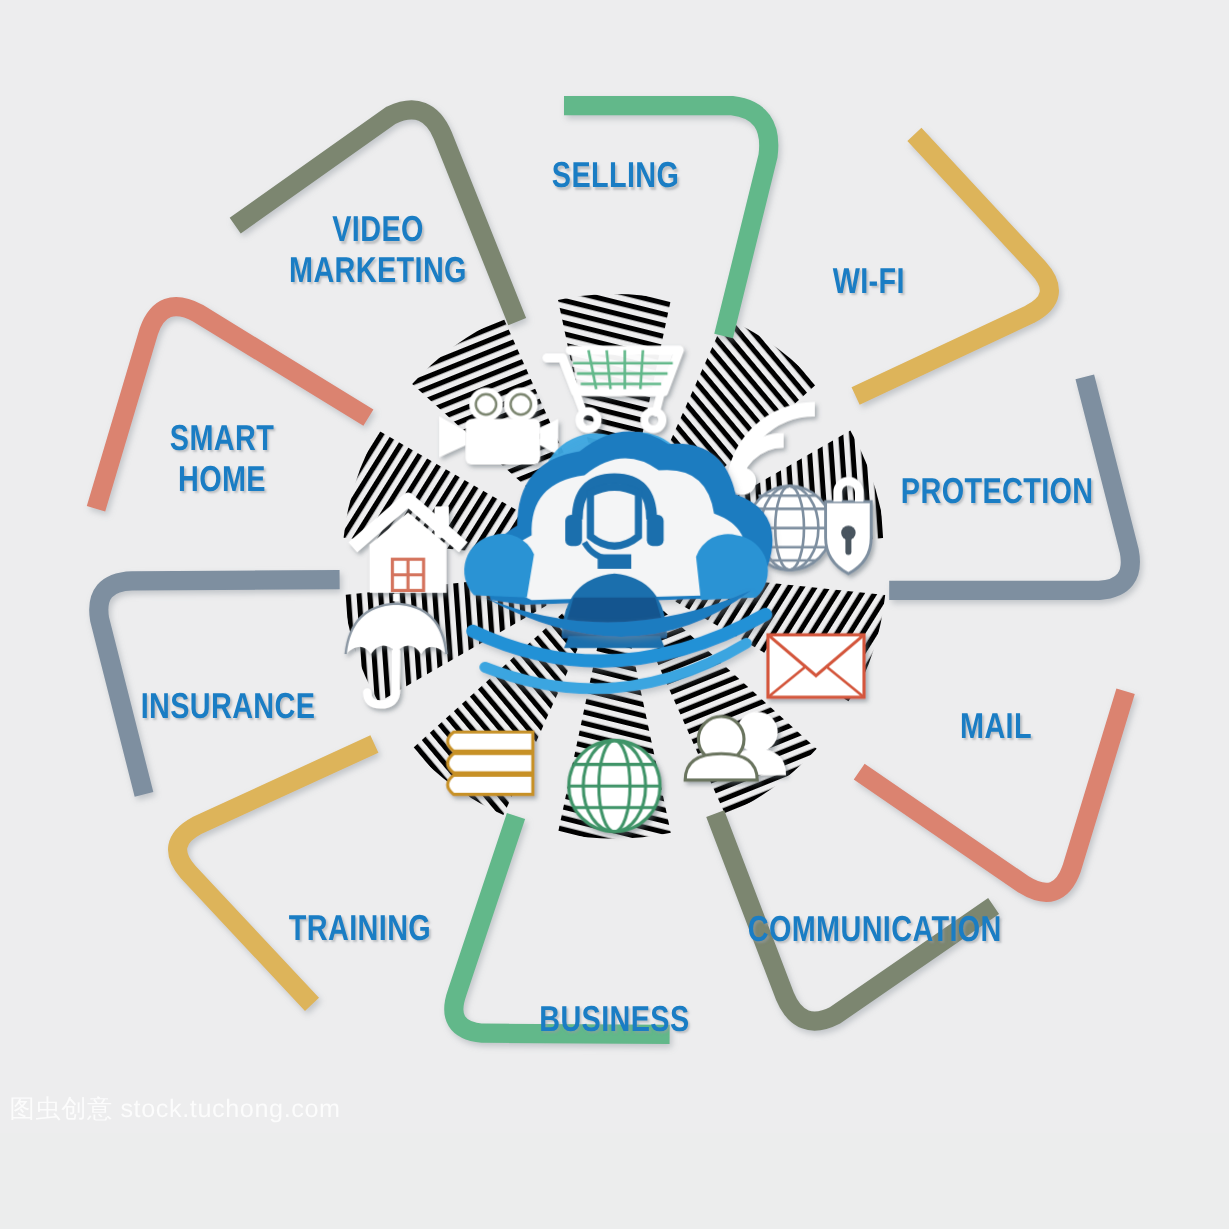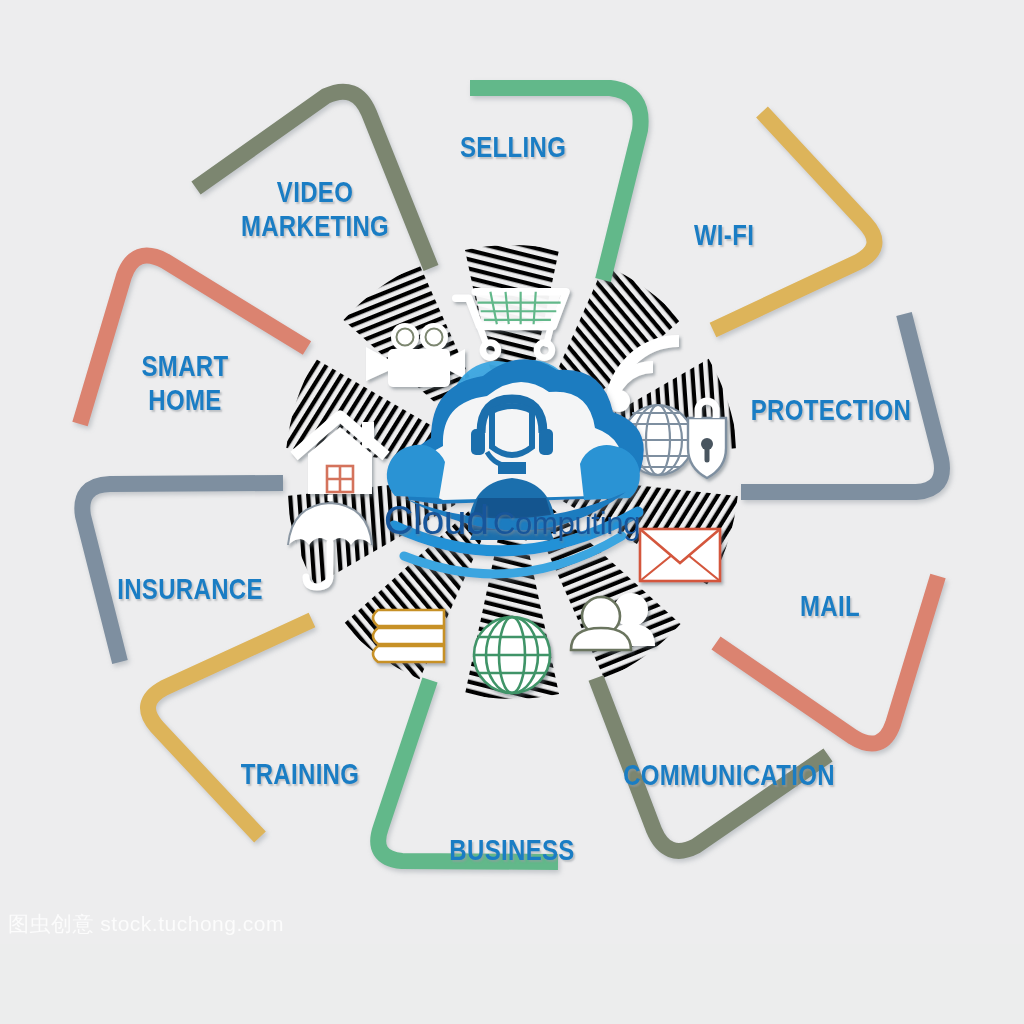--- a/index.html
+++ b/index.html
@@ -335,10 +335,6 @@
   <div class="label" style="left:195px; top:175px; width:240px;">VIDEO
 MARKETING</div>
 
-  <div class="logo-text">
-    <span class="big">Cloud</span>
-    <span class="small">Computing</span>
-  </div>
 
   <div id="watermark">图虫创意 stock.tuchong.com</div>
 </div>

